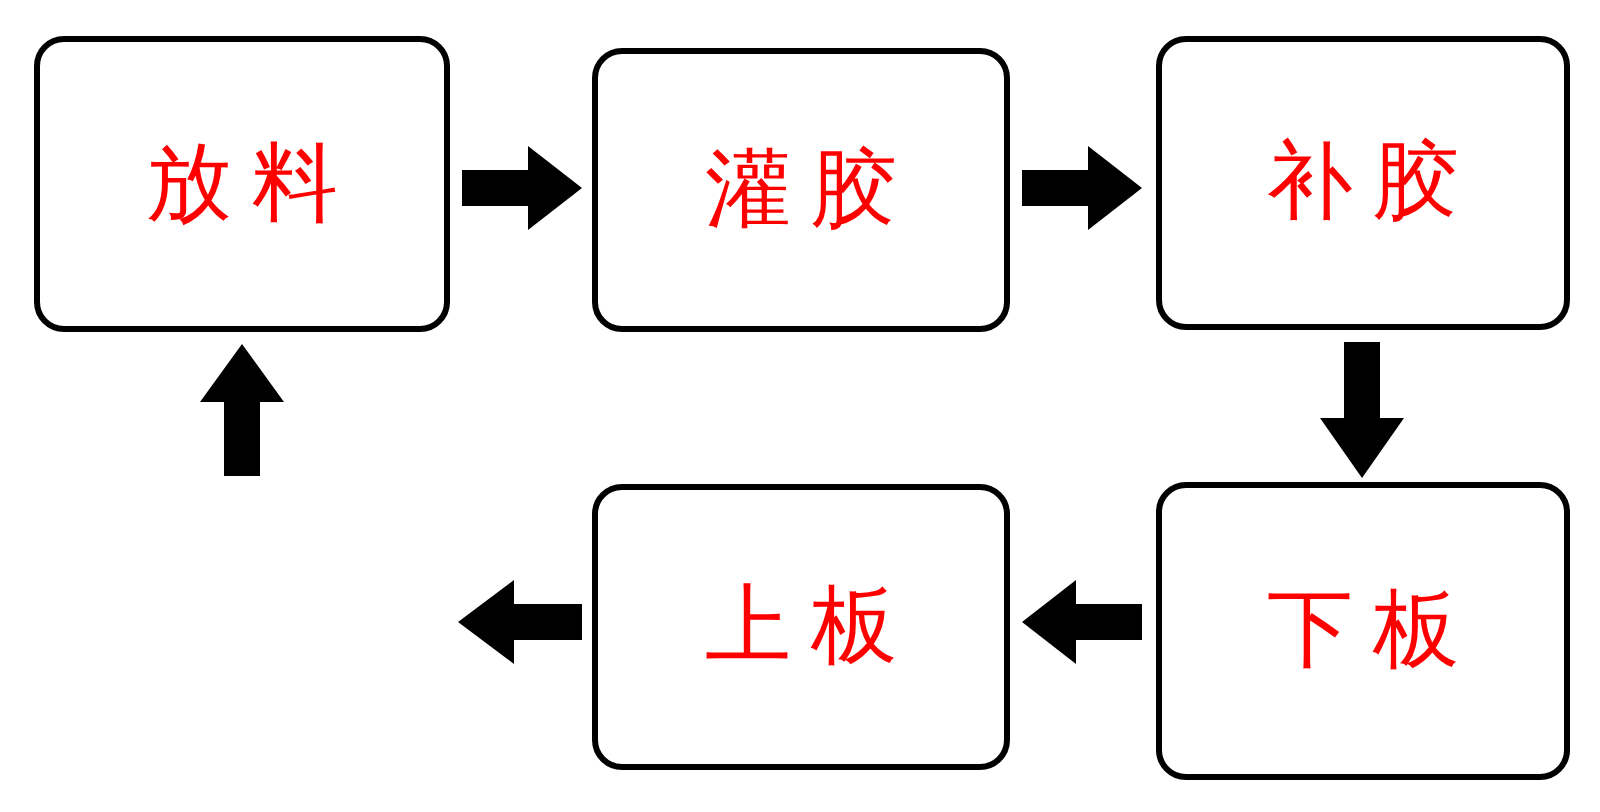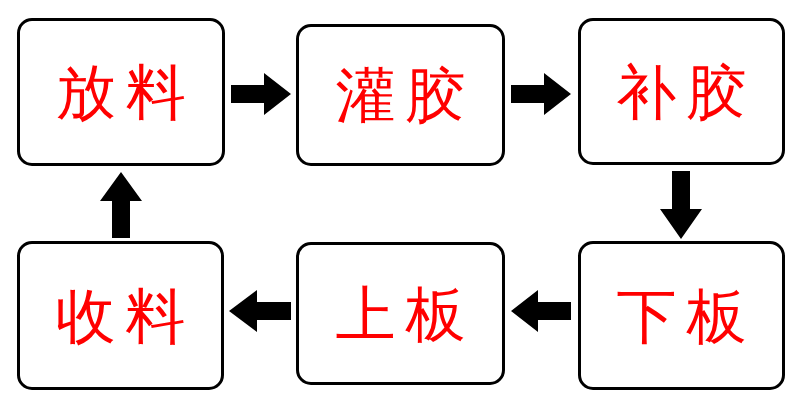--- a/index.html
+++ b/index.html
@@ -27,7 +27,7 @@
   }
   .node-label {
     color: #ff0000;
-    font-size: 60px;
+    font-size: 43px;
     line-height: 1;
     letter-spacing: 10px;
     text-indent: 10px;

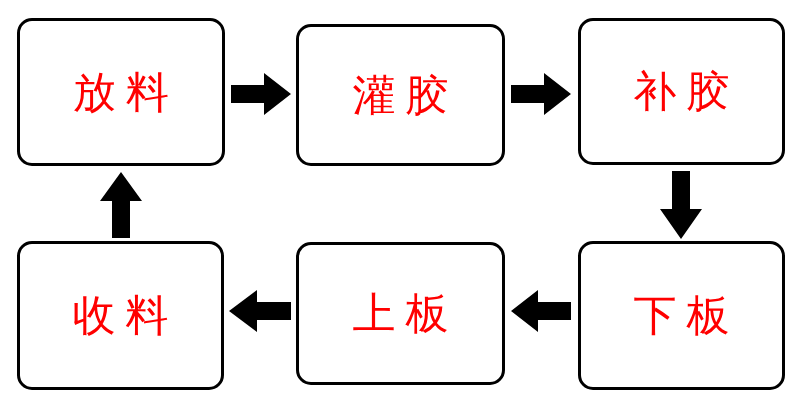--- a/index.html
+++ b/index.html
@@ -74,9 +74,6 @@
     <span class="node-label">灌胶</span>
   </div>
 
-  <div class="node" id="node-shouliao">
-    <span class="node-label">收料</span>
-  </div>
 
   <div class="node" id="node-shangban">
     <span class="node-label">上板</span>

